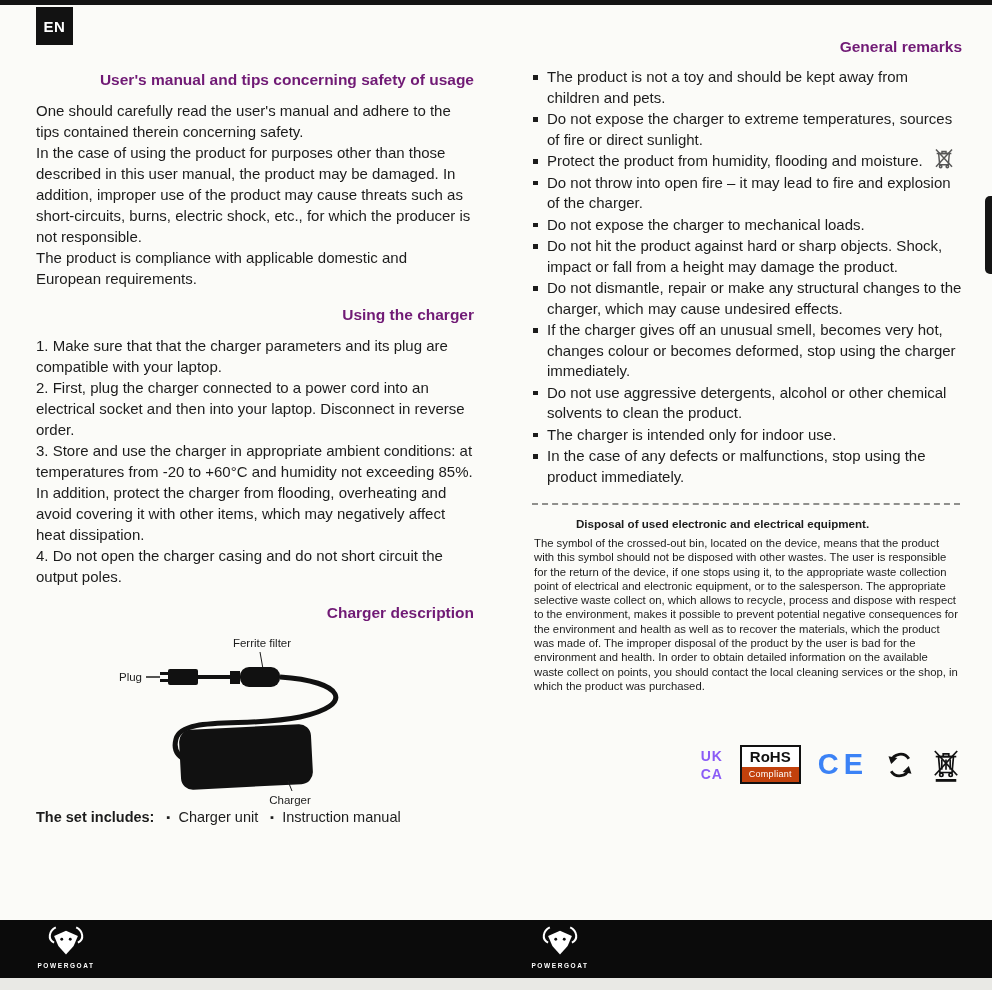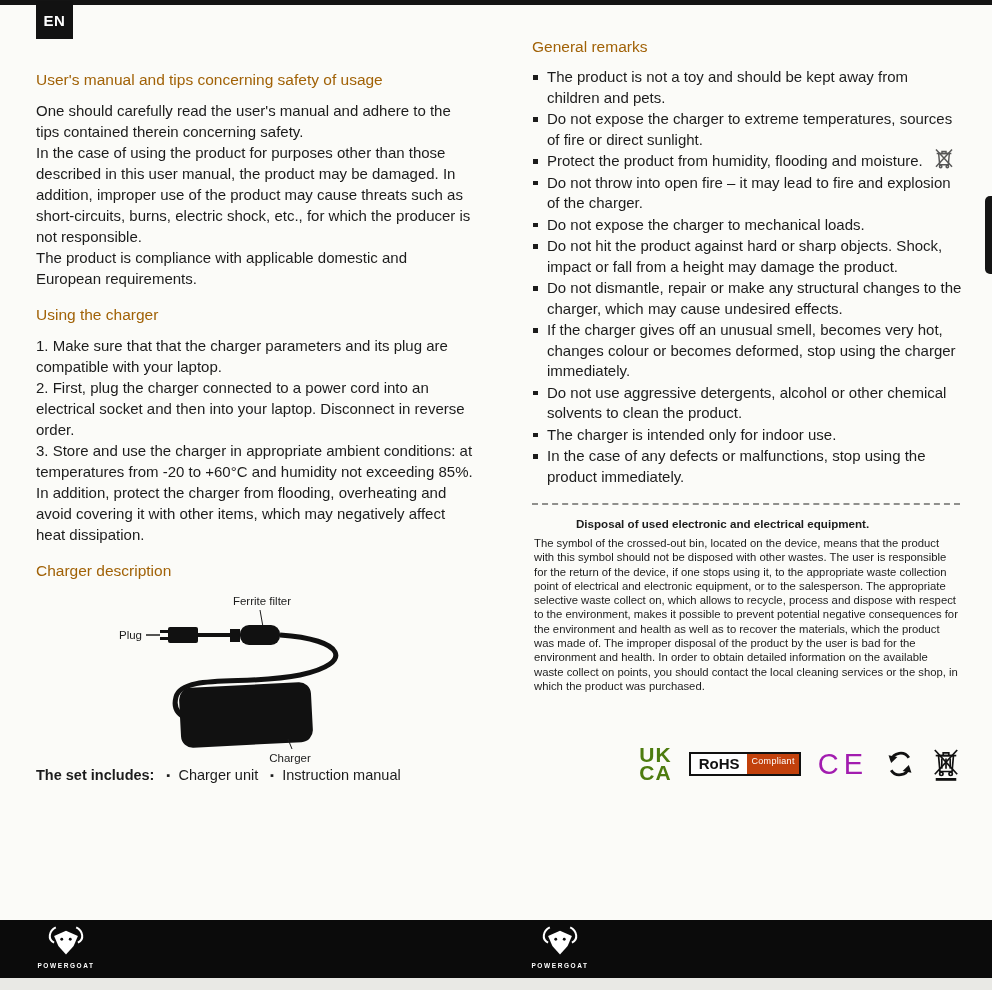--- a/index.html
+++ b/index.html
@@ -11,7 +11,7 @@
   .scan-right-blob { position:absolute; right:0; top:196px; width:7px; height:78px; background:#151515; border-radius:5px 0 0 5px; }
   .scan-bottom { position:absolute; bottom:0; left:0; right:0; height:12px; background:#e9e9e5; }
 
-  .en-badge { position:absolute; left:36px; top:1px; width:37px; height:38px; background:#121212; color:#fff;
+  .en-badge { position:absolute; left:36px; top:7px; width:37px; height:38px; background:#121212; color:#fff;
               display:flex; align-items:center; justify-content:center; font-weight:700; font-size:15px; letter-spacing:.5px; }
 
   .col { position:absolute; }

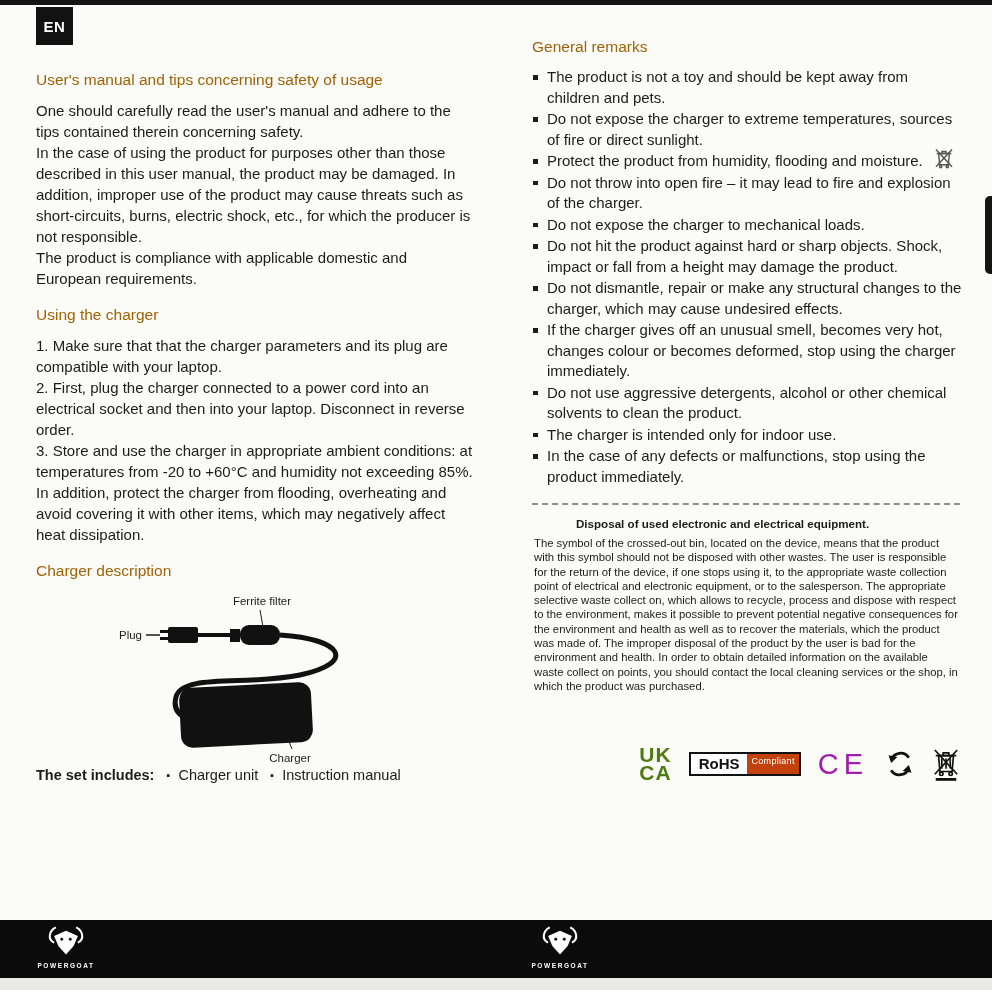--- a/index.html
+++ b/index.html
@@ -18,7 +18,7 @@
   .col.left  { left:36px;  top:71px; width:438px; }
   .col.right { left:532px; top:38px; width:430px; }
 
-  .h  { font-size:15.5px; font-weight:400; color:#a16207; margin-bottom:11px; }
+  .h  { font-size:15.5px; font-weight:700; color:#701a75; margin-bottom:11px;text-align:right; }
   .mt { margin-top:17px; }
   .body { font-size:15px; line-height:21px; }
   p.body { margin:0; }

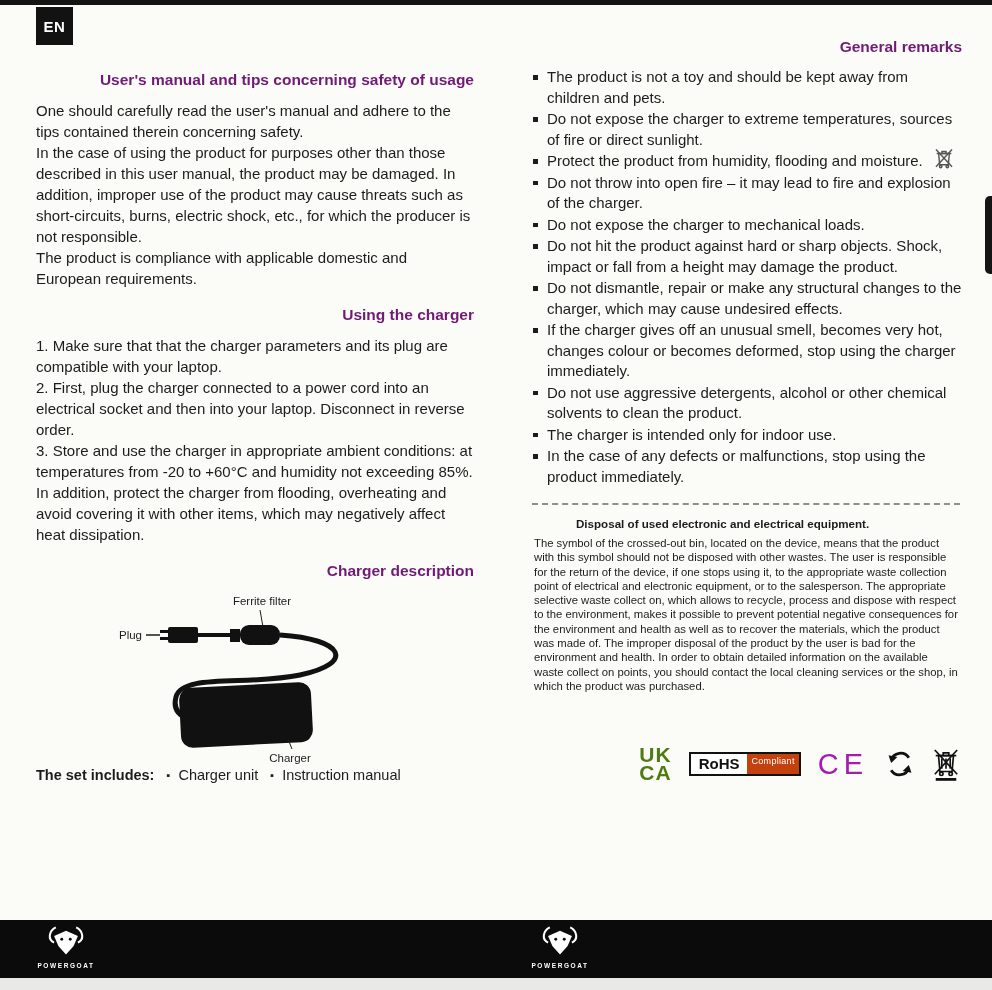--- a/index.html
+++ b/index.html
@@ -74,6 +74,7 @@
     <p class="body">1. Make sure that that the charger parameters and its plug are compatible with your laptop.</p>
     <p class="body">2. First, plug the charger connected to a power cord into an electrical socket and then into your laptop. Disconnect in reverse order.</p>
     <p class="body">3. Store and use the charger in appropriate ambient conditions: at temperatures from -20 to +60°C and humidity not exceeding 85%. In addition, protect the charger from flooding, overheating and avoid covering it with other items, which may negatively affect heat dissipation.</p>
+    <p class="body">4. Do not open the charger casing and do not short circuit the output poles.</p>
 
     <h2 class="h mt">Charger description</h2>
 

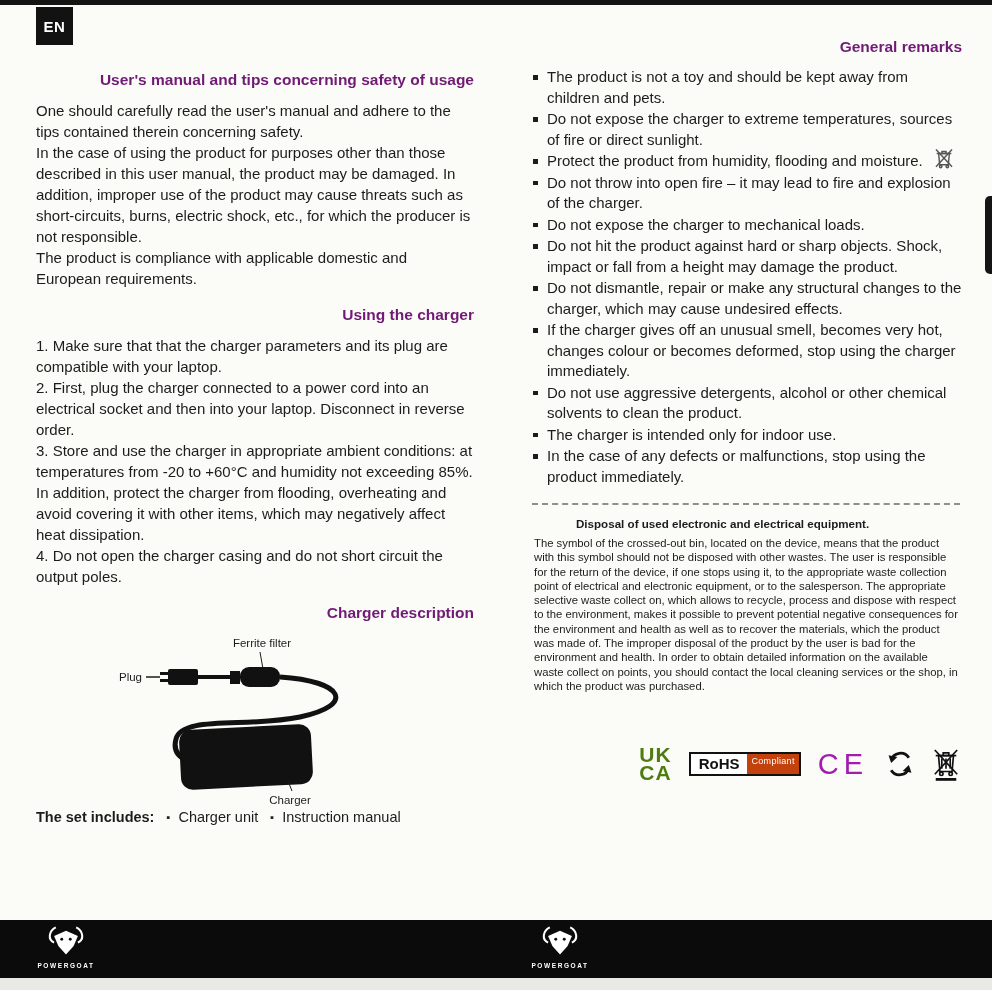--- a/index.html
+++ b/index.html
@@ -40,7 +40,7 @@
   .set-line .bullet { font-size:11px; margin:0 4px 0 8px; vertical-align:1px; }
 
   .marks { display:flex; align-items:center; justify-content:flex-end; gap:17px; margin-top:52px; padding-right:2px; }
-  .ukca { display:flex; flex-direction:column; font-weight:800; font-size:21px; line-height:18px; letter-spacing:1px; color:#4d7c0f; }
+  .ukca { display:flex; flex-direction:column; font-weight:800; font-size:14px; line-height:18px; letter-spacing:1px; color:#8b5cf6; }
   .rohs { border:2px solid #111; display:inline-flex; flex-direction:row; text-align:center; background:#fff; }
   .rohs-name { font-weight:700; font-size:15px; padding:1px 8px 2px; color:#111; }
   .rohs-sub  { background:#c2410c; color:#fff; font-size:9px; letter-spacing:.3px; padding:2px 4px 3px; }

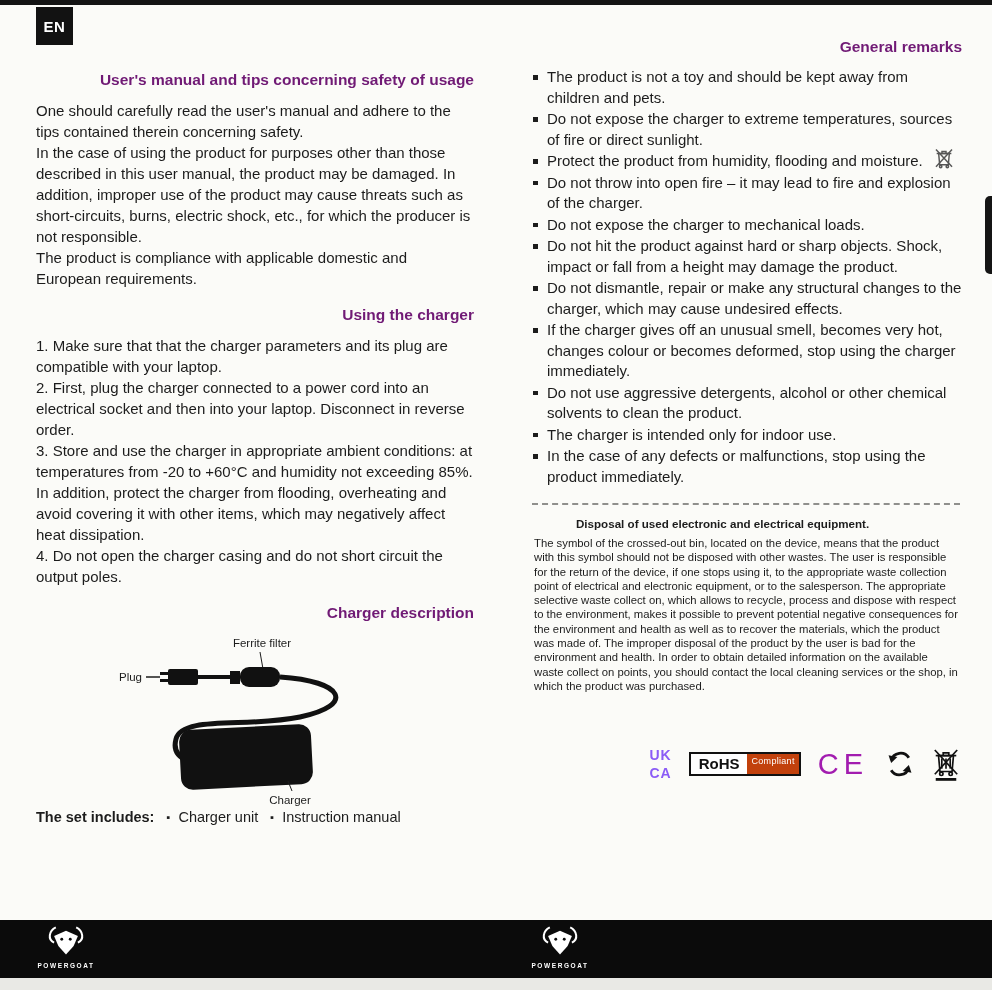--- a/index.html
+++ b/index.html
@@ -41,7 +41,7 @@
 
   .marks { display:flex; align-items:center; justify-content:flex-end; gap:17px; margin-top:52px; padding-right:2px; }
   .ukca { display:flex; flex-direction:column; font-weight:800; font-size:14px; line-height:18px; letter-spacing:1px; color:#8b5cf6; }
-  .rohs { border:2px solid #111; display:inline-flex; flex-direction:row; text-align:center; background:#fff; }
+  .rohs { border:2px solid #111; display:inline-flex; flex-direction:column; text-align:center; background:#fff; }
   .rohs-name { font-weight:700; font-size:15px; padding:1px 8px 2px; color:#111; }
   .rohs-sub  { background:#c2410c; color:#fff; font-size:9px; letter-spacing:.3px; padding:2px 4px 3px; }
   .ce { font-size:29px; font-weight:400; letter-spacing:5px; color:#a21caf; }

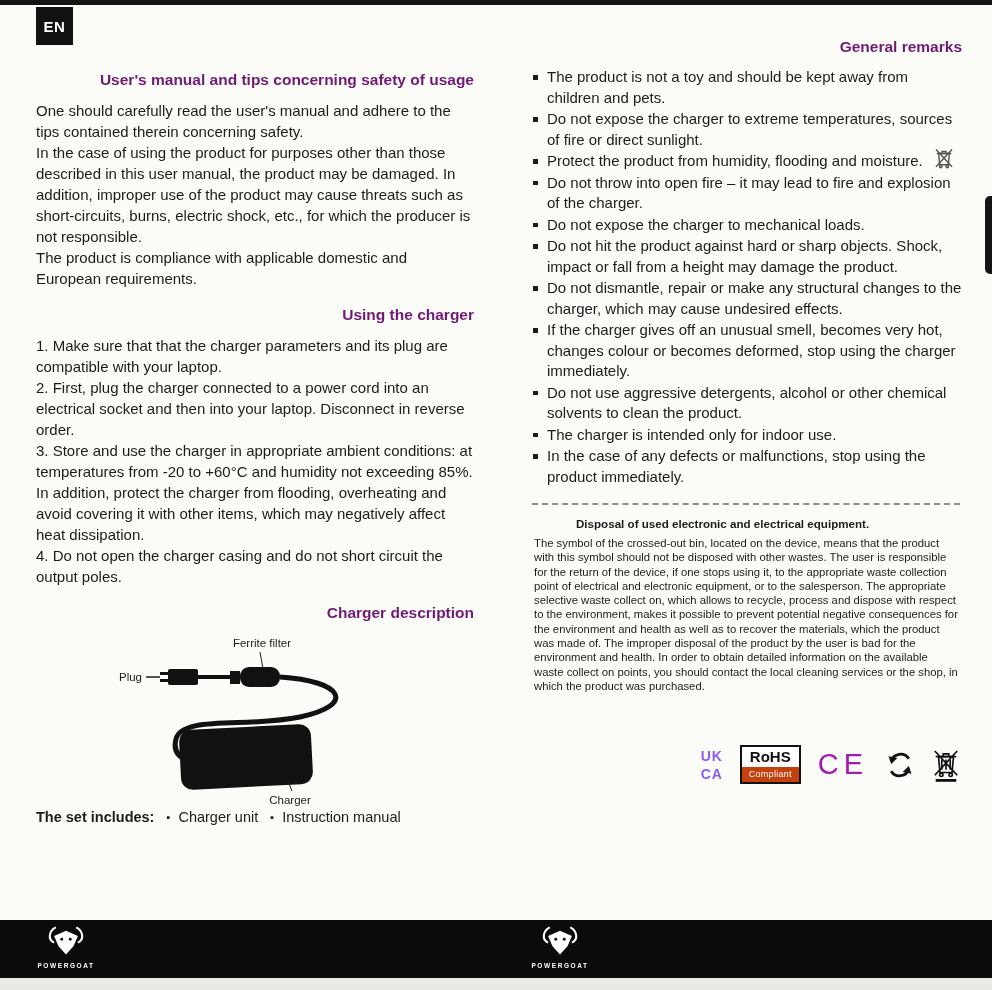--- a/index.html
+++ b/index.html
@@ -44,7 +44,7 @@
   .rohs { border:2px solid #111; display:inline-flex; flex-direction:column; text-align:center; background:#fff; }
   .rohs-name { font-weight:700; font-size:15px; padding:1px 8px 2px; color:#111; }
   .rohs-sub  { background:#c2410c; color:#fff; font-size:9px; letter-spacing:.3px; padding:2px 4px 3px; }
-  .ce { font-size:29px; font-weight:400; letter-spacing:5px; color:#a21caf; }
+  .ce { font-size:29px; font-weight:700; letter-spacing:5px; color:#3b82f6; }
 
   .margin-bin { position:absolute; left:934px; top:146px; opacity:.85; }
 

